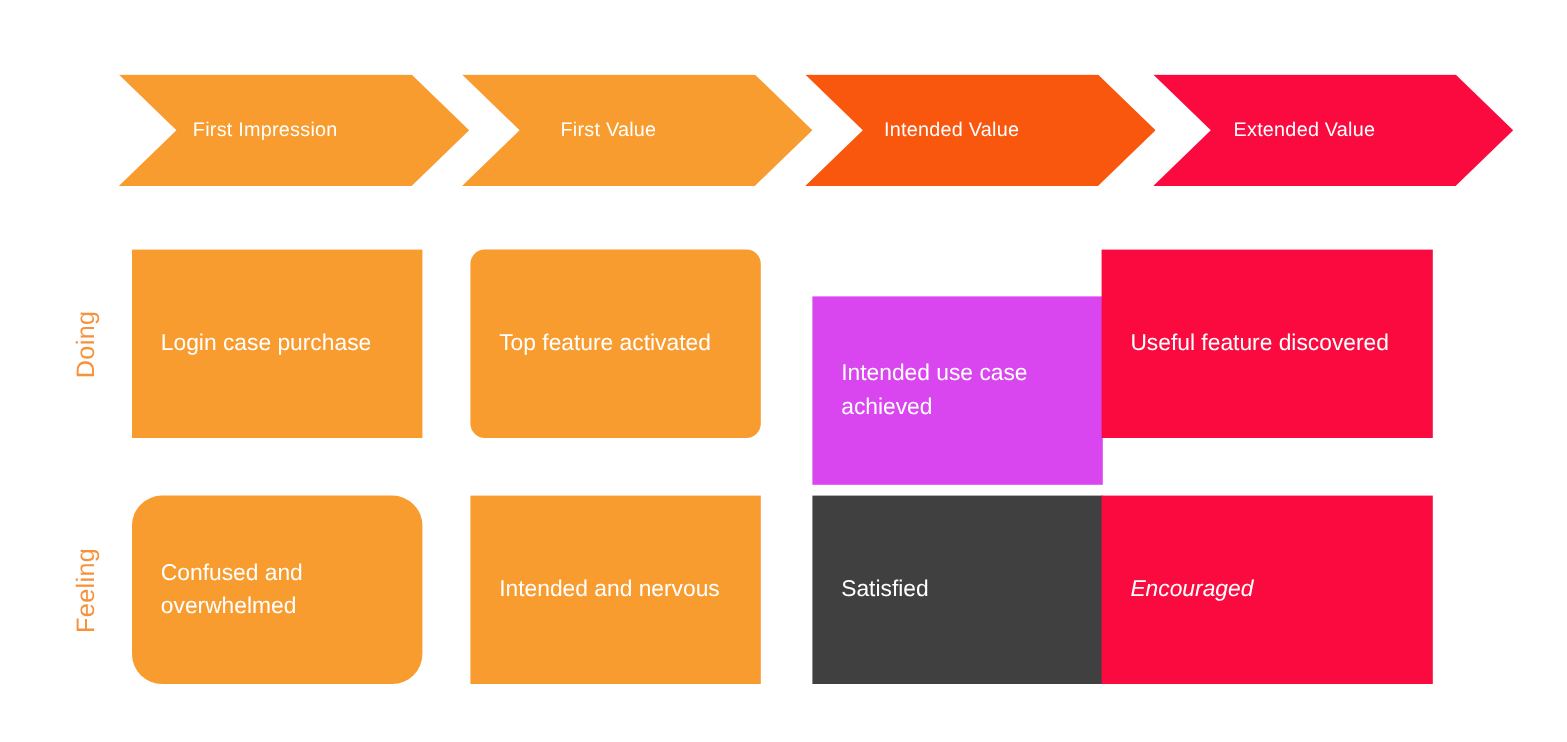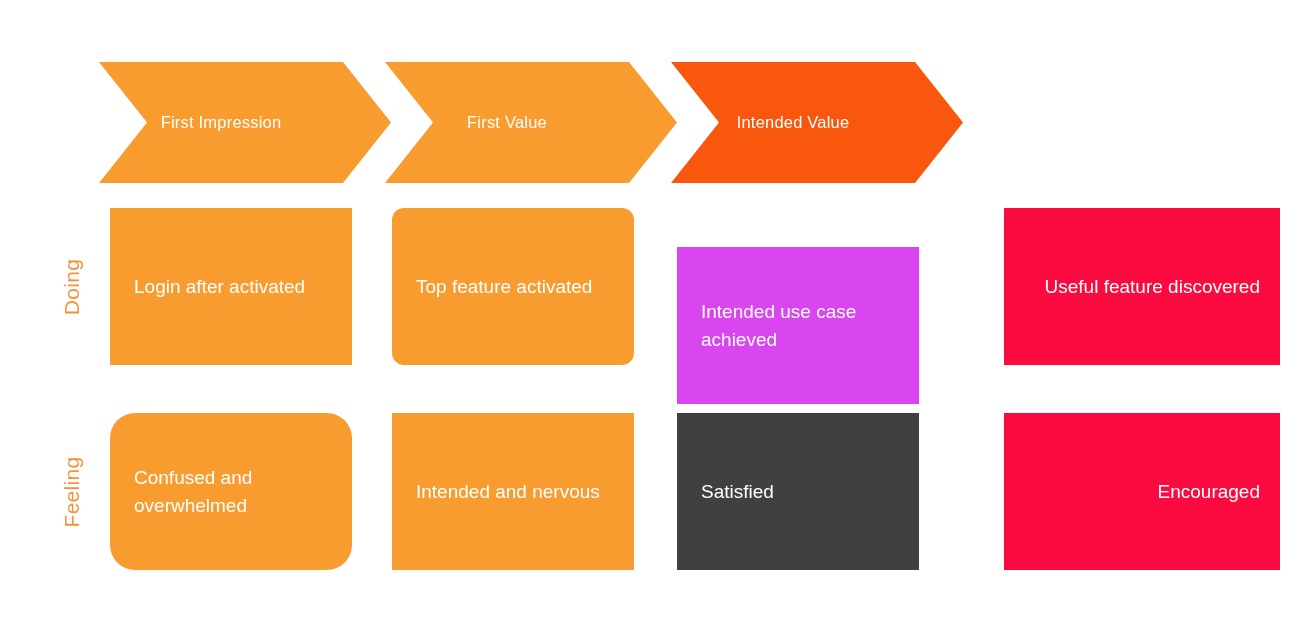--- a/index.html
+++ b/index.html
@@ -19,7 +19,7 @@
   .stage-arrow {
     position: absolute;
     top: 62px;
-    height: 121px;
+    height: 93px;
     width: 292px;
     display: flex;
     align-items: center;

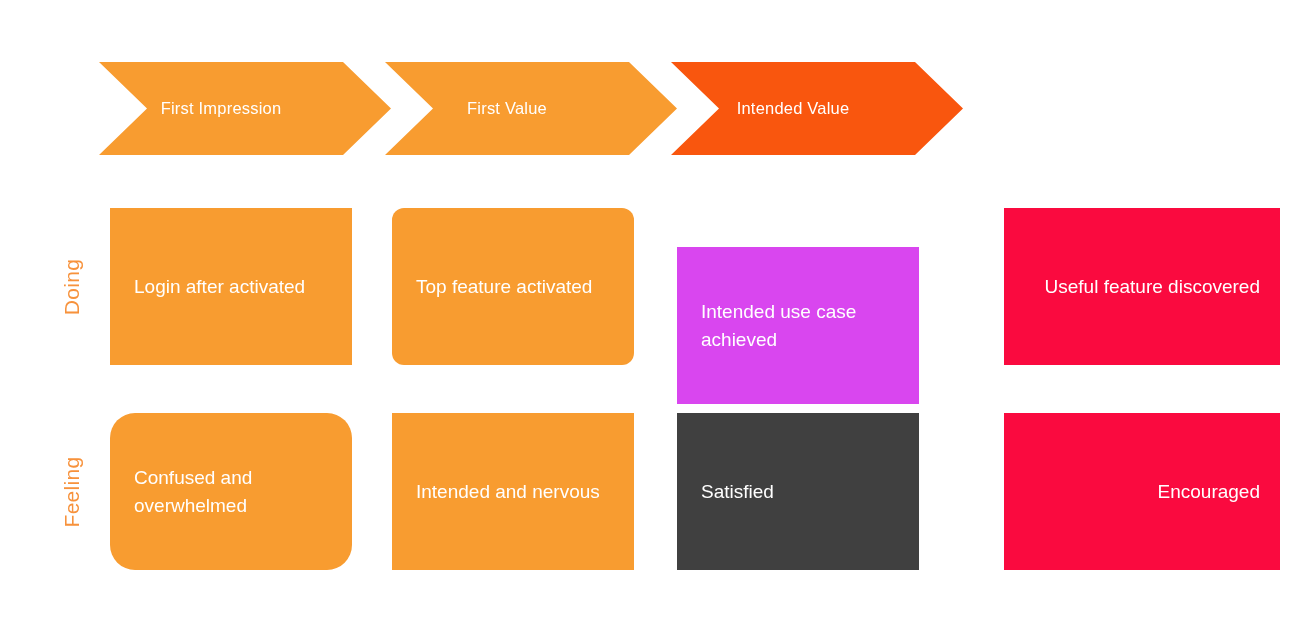--- a/index.html
+++ b/index.html
@@ -82,6 +82,9 @@
   <div class="stage-arrow stage-2" style="background-color: rgb(248, 156, 48);">
     <span>First Value</span>
   </div>
+  <div class="stage-arrow stage-4" style="background-color: rgb(250, 10, 63);">
+    <span>Extended Value</span>
+  </div>
 
   <div class="row-doing">
     <div class="row-label row-label-doing" style="color: rgb(247, 146, 60);">Doing</div>

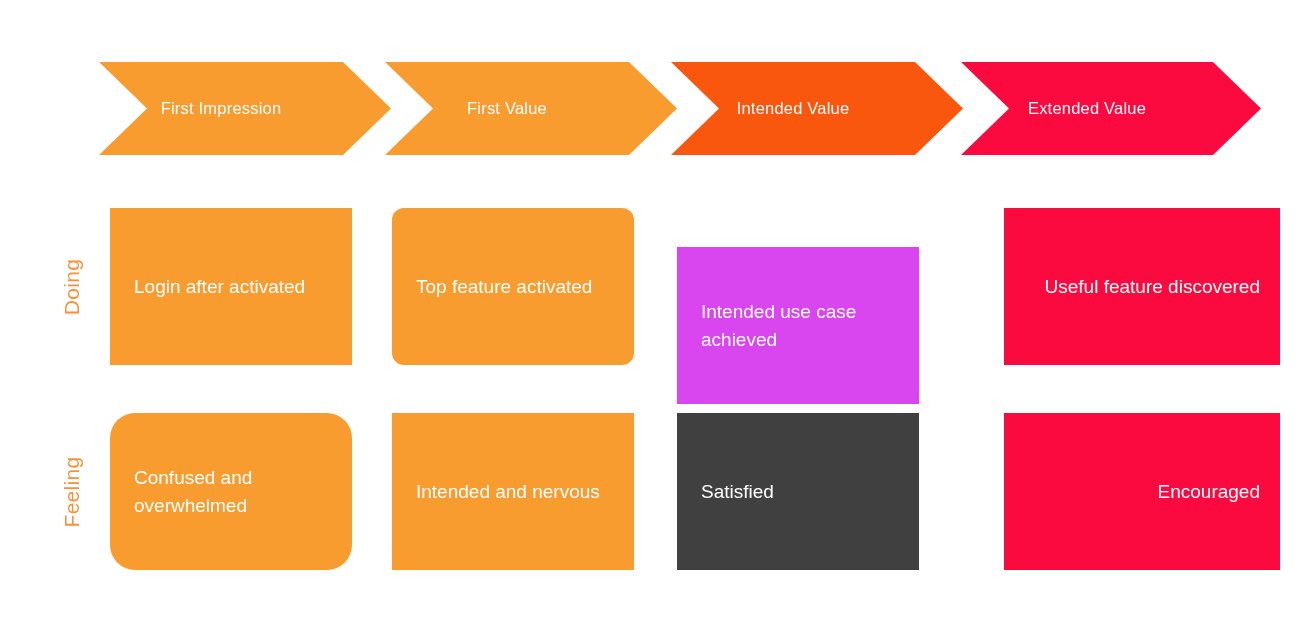--- a/index.html
+++ b/index.html
@@ -89,7 +89,7 @@
   <div class="row-doing">
     <div class="row-label row-label-doing" style="color: rgb(247, 146, 60);">Doing</div>
     <div class="cell col-1" style="background-color: rgb(248, 156, 48);">
-      <span>Login after activated</span>
+      <span>Login case purchase</span>
     </div>
     <div class="cell col-2" style="background-color: rgb(248, 156, 48); border-radius: 12px;">
       <span>Top feature activated</span>

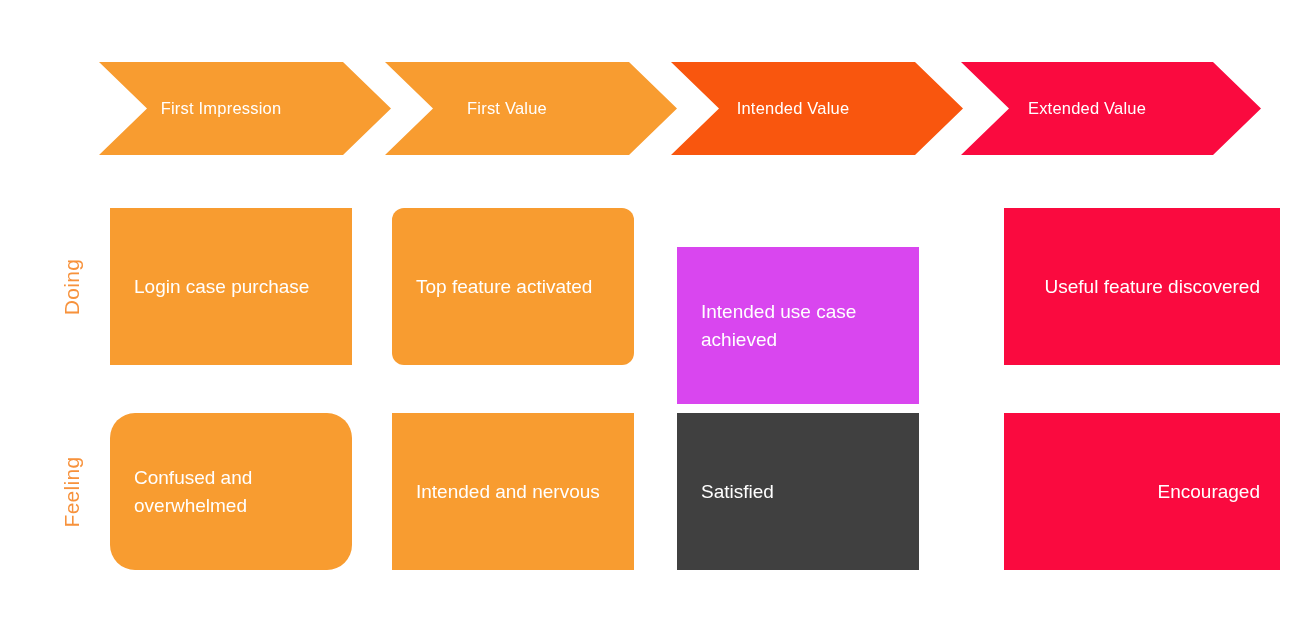--- a/index.html
+++ b/index.html
@@ -66,7 +66,7 @@
   .col-1 { left: 110px; }
   .col-2 { left: 392px; }
   .col-3 { left: 677px; }
-  .col-4 { left: 1004px; width: 276px; justify-content: flex-end; }
+  .col-4 { left: 918px; width: 276px; }
 </style>
 </head>
 <body>

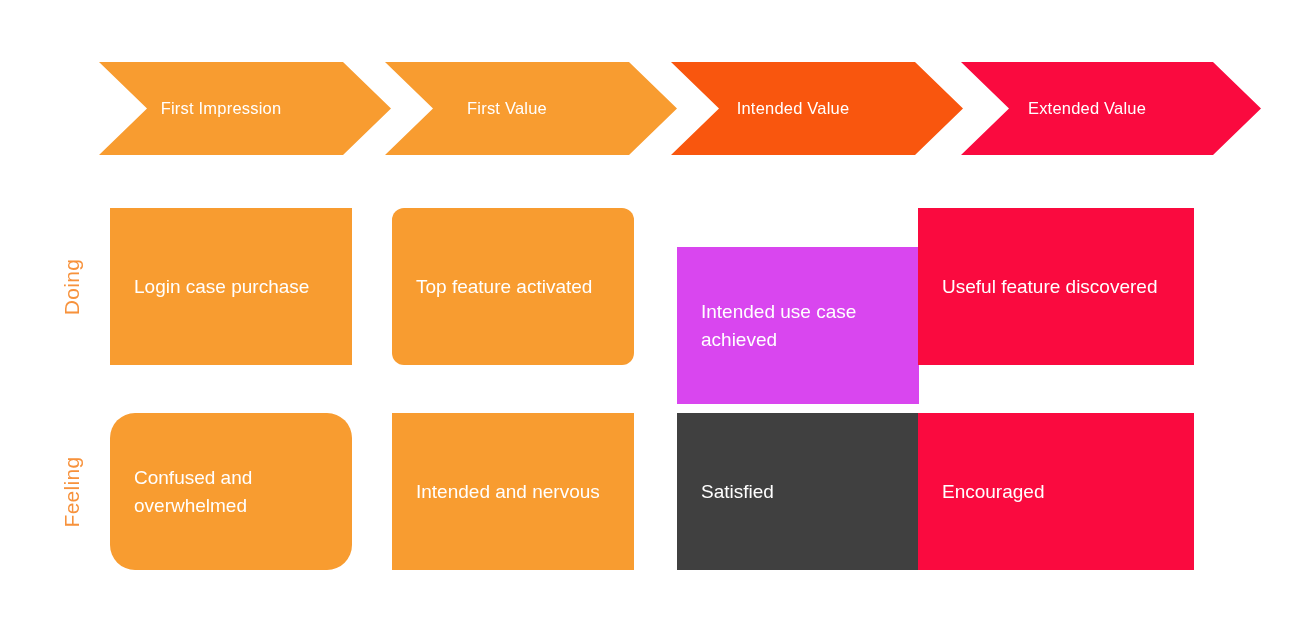--- a/index.html
+++ b/index.html
@@ -113,7 +113,7 @@
     <div class="cell col-3" style="background-color: #404040;">
       <span>Satisfied</span>
     </div>
-    <div class="cell col-4" style="background-color: rgb(250, 10, 63);">
+    <div class="cell col-4" style="background-color: rgb(250, 10, 63); font-style: italic;">
       <span>Encouraged</span>
     </div>
   </div>

